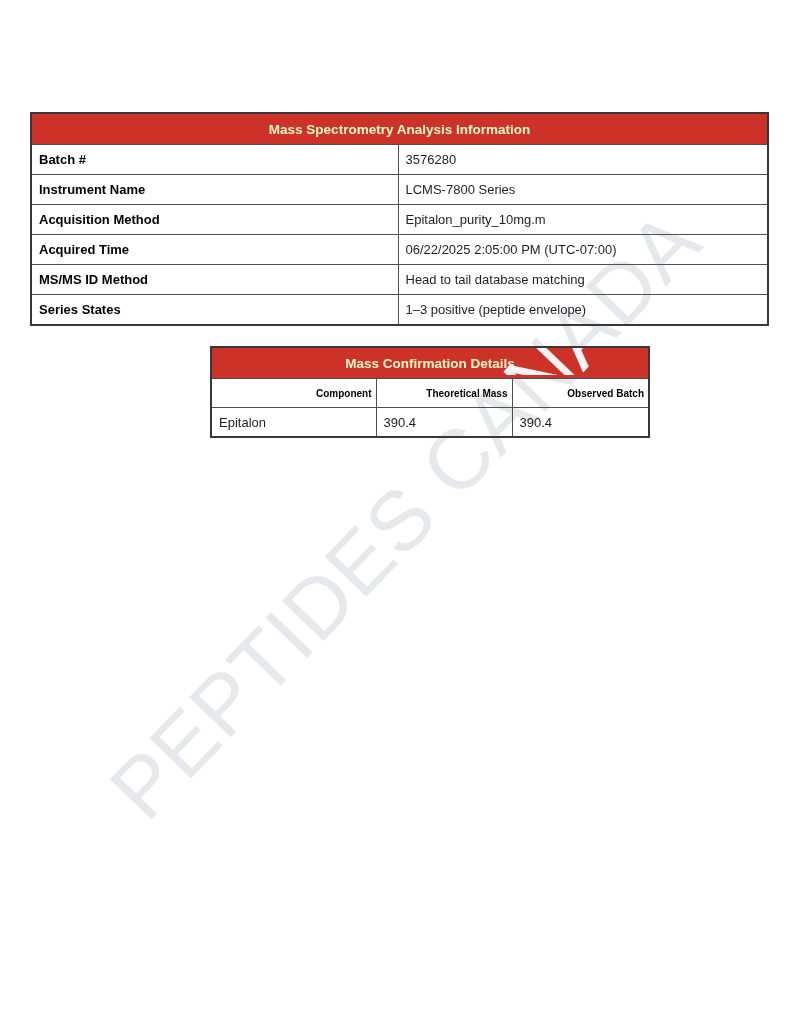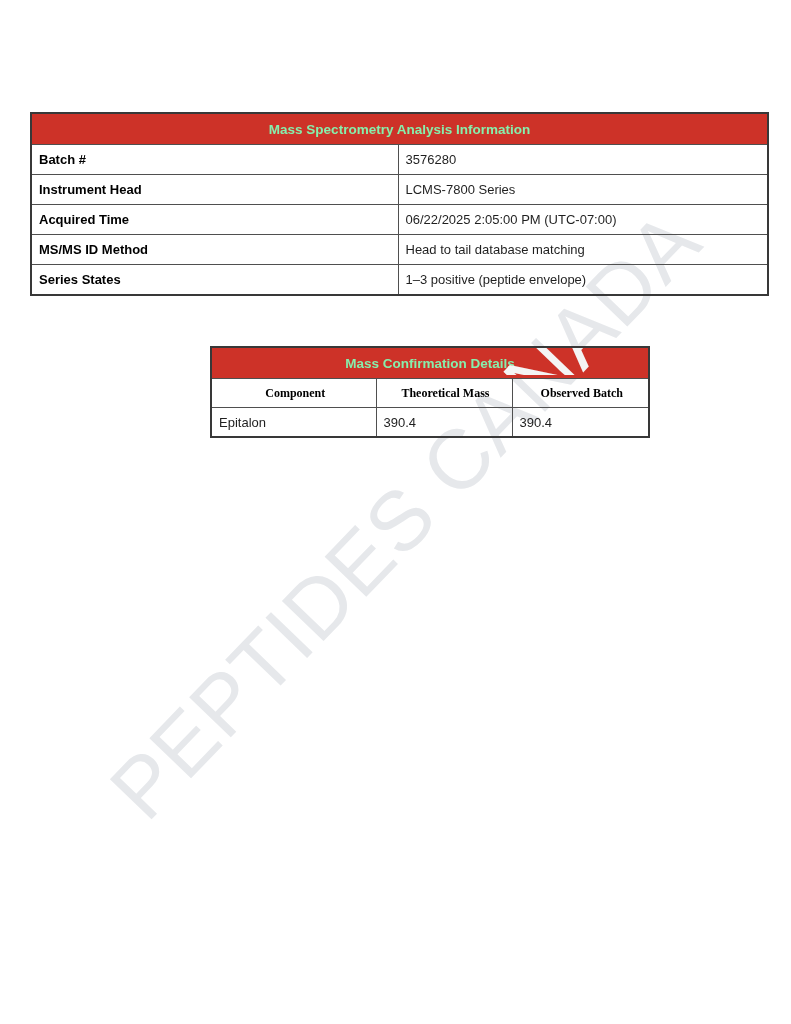--- a/index.html
+++ b/index.html
@@ -67,7 +67,7 @@
   }
   .red-head {
     background: var(--header-red, #cd3228);
-    color: #86efac;
+    color: #fef9c3;
     font-size: 13.5px;
     font-weight: bold;
     height: 28px;

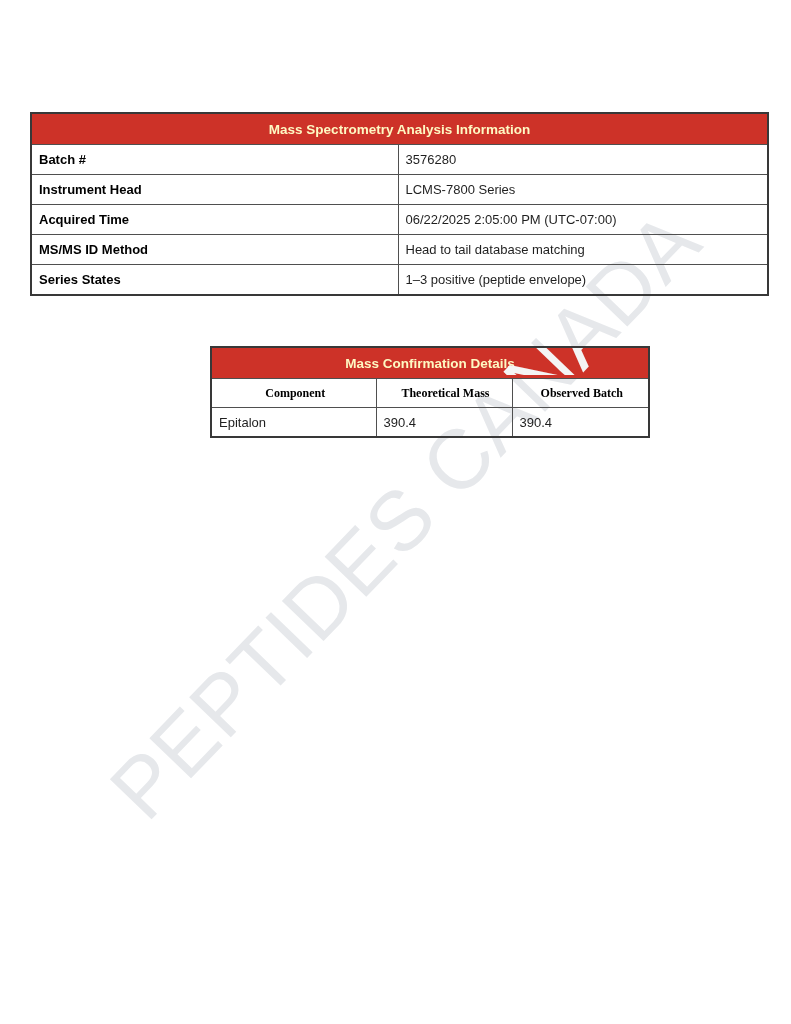--- a/index.html
+++ b/index.html
@@ -117,7 +117,7 @@
         <td class="val">3576280</td>
       </tr>
       <tr>
-        <td class="lbl">Instrument Head</td>
+        <td class="lbl">Instrument Name</td>
         <td class="val">LCMS-7800 Series</td>
       </tr>
       <tr>

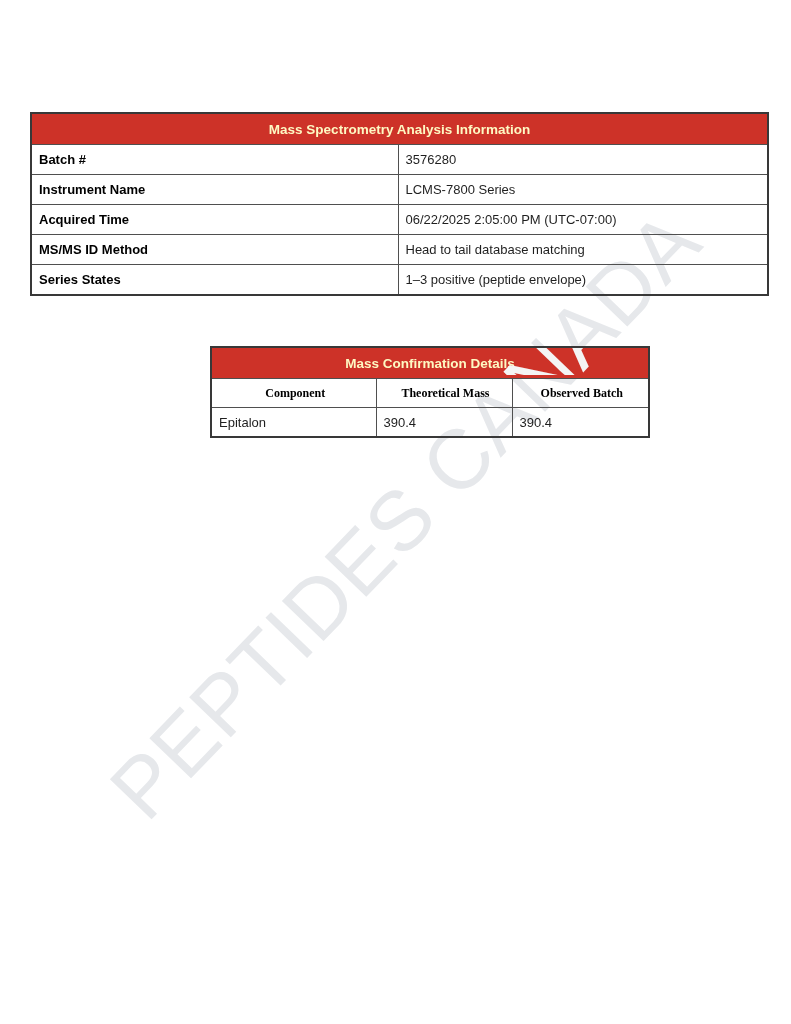--- a/index.html
+++ b/index.html
@@ -121,6 +121,10 @@
         <td class="val">LCMS-7800 Series</td>
       </tr>
       <tr>
+        <td class="lbl">Acquisition Method</td>
+        <td class="val">Epitalon_purity_10mg.m</td>
+      </tr>
+      <tr>
         <td class="lbl">Acquired Time</td>
         <td class="val">06/22/2025 2:05:00 PM (UTC-07:00)</td>
       </tr>

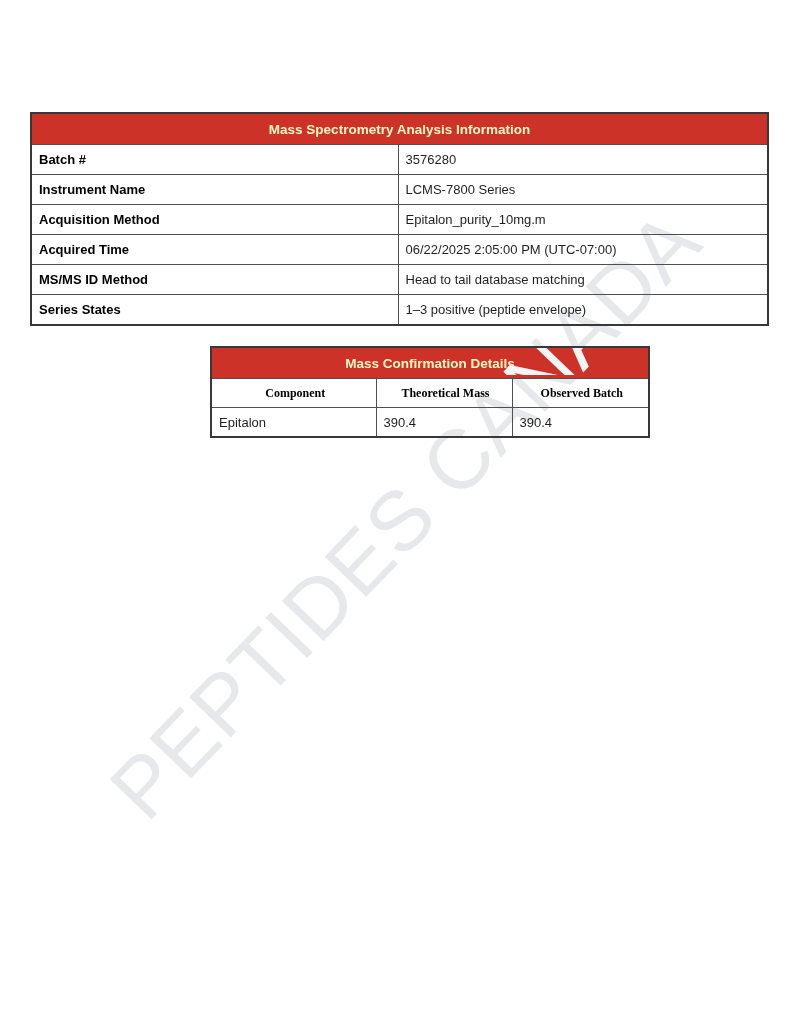--- a/index.html
+++ b/index.html
@@ -79,13 +79,12 @@
   .t1 td.val { color: var(--value-color, #1f1f1f); }
   .t2 th.col-head {
     height: 28px;
-    font-size: 12px;
+    font-size: 10px;
     font-weight: bold;
-    text-align: center;
+    text-align: right;
     padding: 0 4px 0 7px;
     color: var(--label-color, #000000);
     background: transparent;
-    font-family: Liberation Serif, serif;
   }
   .t2 td {
     height: 28px;

